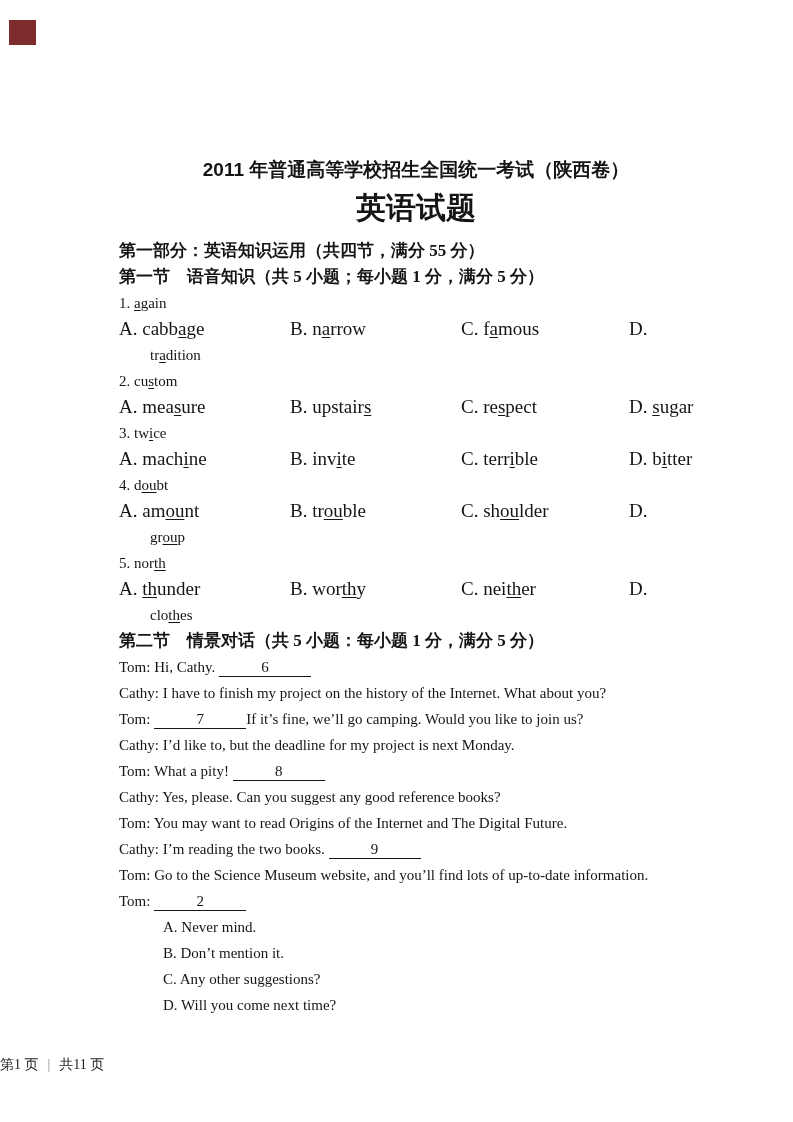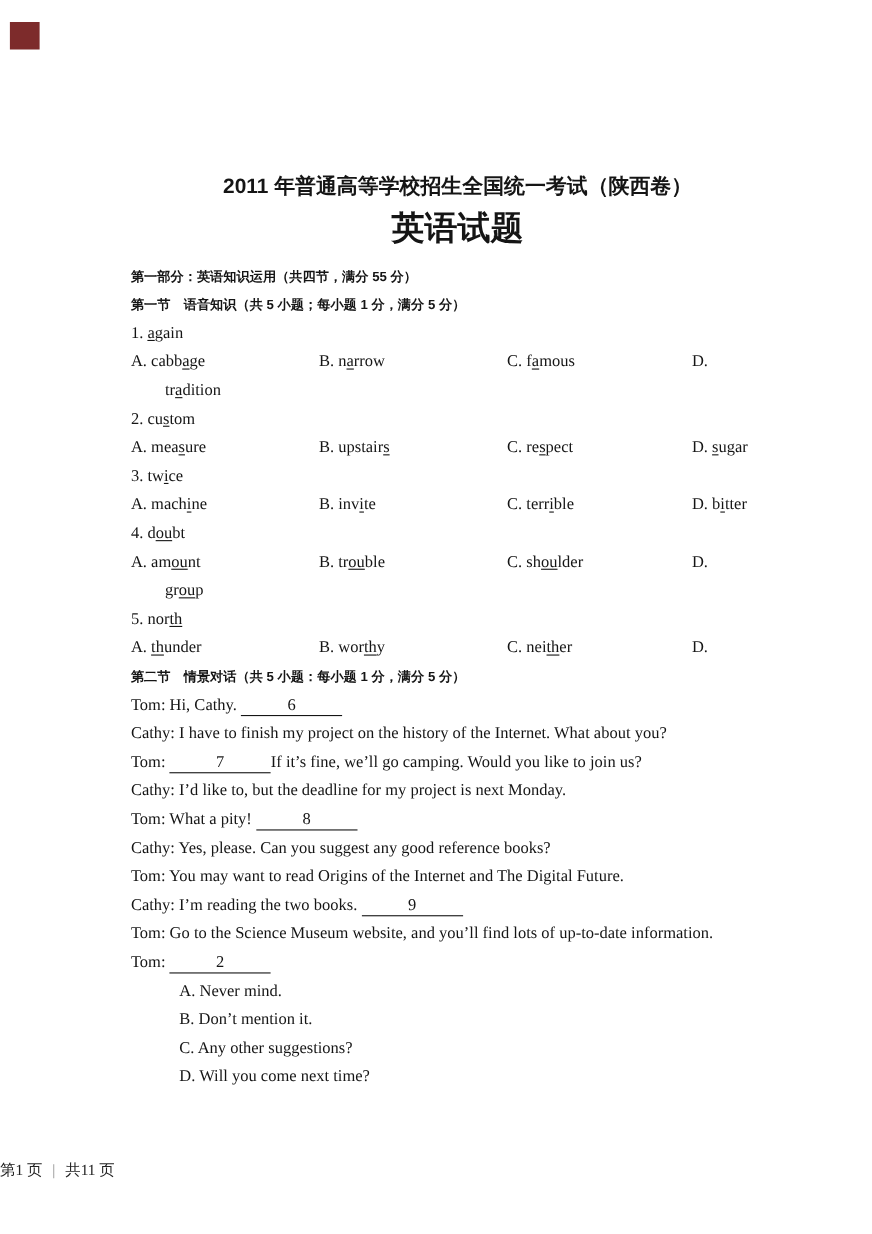--- a/index.html
+++ b/index.html
@@ -27,8 +27,8 @@
     font-weight:700;font-size:30px;line-height:40px;margin:6px 0 10px 0;
   }
   .heading{
-    font-family:Liberation Sans, sans-serif;
-    font-weight:700;font-size:12px;line-height:26px;
+    font-family:Liberation Serif, serif;
+    font-weight:700;font-size:17px;line-height:26px;
   }
   .line{font-size:15px;line-height:26px;white-space:nowrap;}
   .optrow{

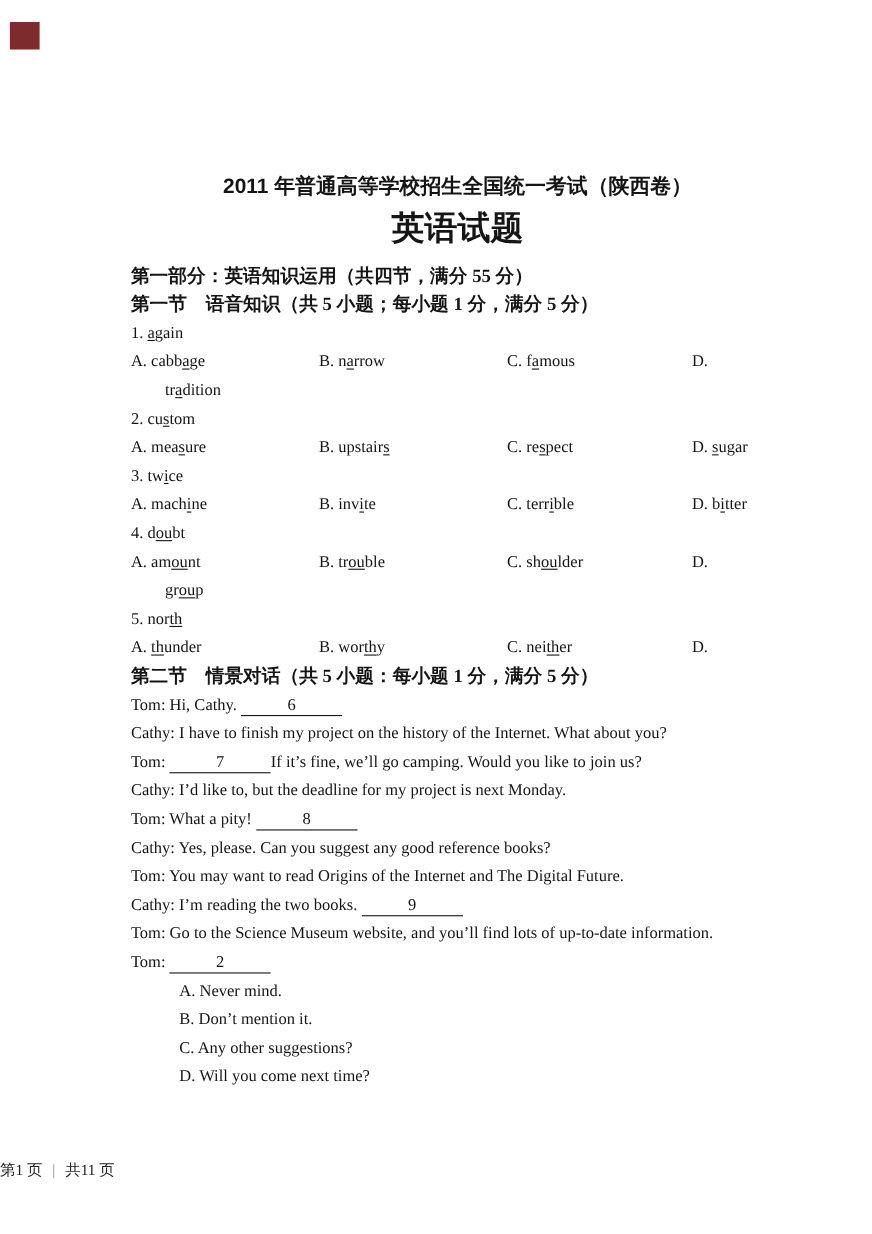--- a/index.html
+++ b/index.html
@@ -34,7 +34,7 @@
   .optrow{
     display:grid;
     grid-template-columns:171px 171px 168px 1fr;
-    font-size:15px;line-height:26px;
+    font-size:19px;line-height:26px;
   }
   .opt{white-space:nowrap;}
   .wrap{padding-left:31px;}

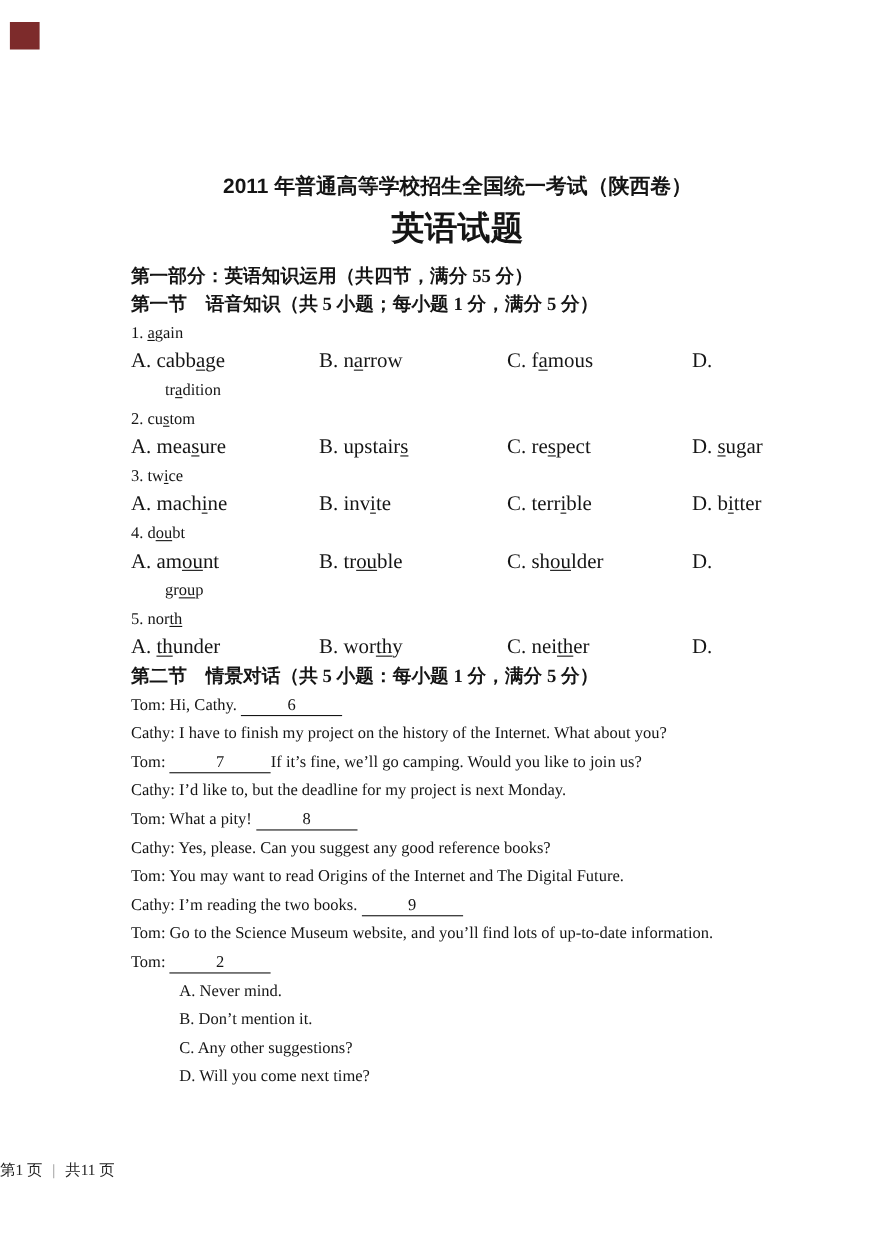--- a/index.html
+++ b/index.html
@@ -101,6 +101,7 @@
         <div class="opt">C. nei<u>th</u>er</div>
         <div class="opt">D.</div>
       </div>
+      <div class="line wrap">clo<u>th</u>es</div>
     </div>
 
   <div class="heading">第二节　情景对话（共 5 小题：每小题 1 分，满分 5 分）</div>

